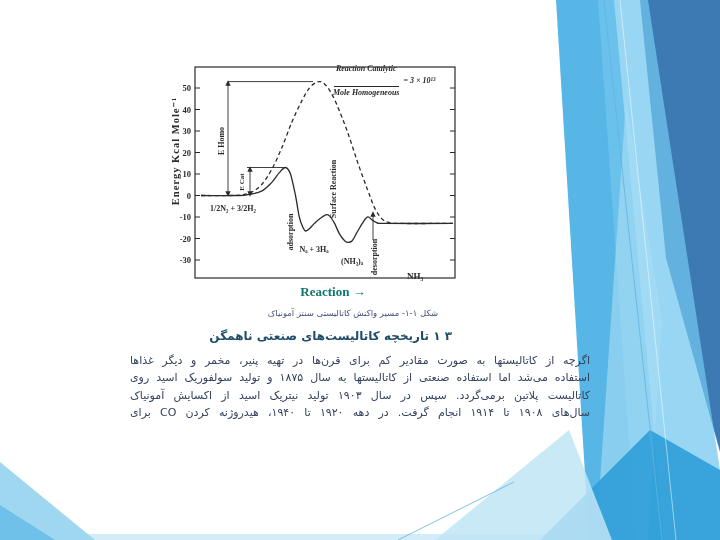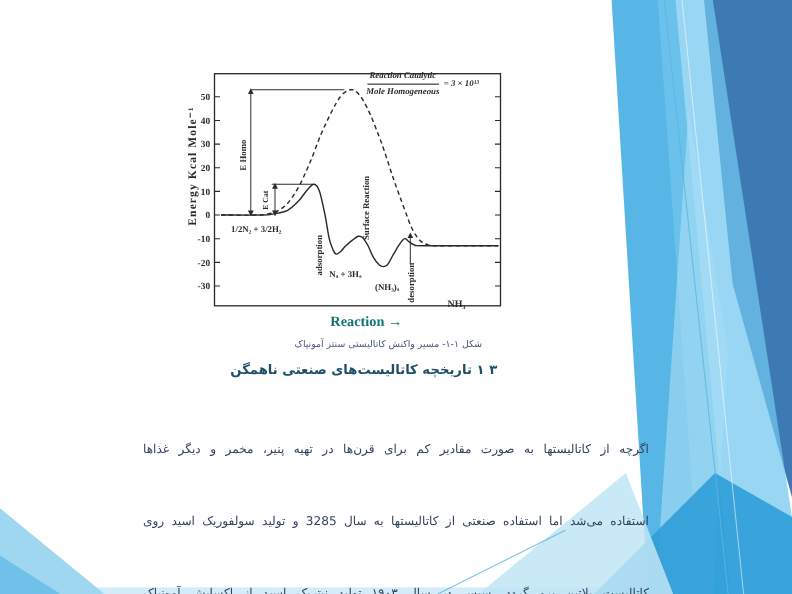--- a/index.html
+++ b/index.html
@@ -18,7 +18,7 @@
   #ratio{position:absolute;left:170px;top:8px;display:flex;align-items:center;gap:4px;
          font-family:"Liberation Serif",serif;font-style:italic;font-size:8px;color:#2a2a2a;font-weight:bold;}
   #ratio .frac{display:flex;flex-direction:column;align-items:center;}
-  #ratio .num{border-bottom:1px solid #2a2a2a;padding:0 2px 3px;}
+  #ratio .num{border-bottom:1px solid #2a2a2a;padding:0 2px 13px;}
   #ratio .den{padding-top:1px;}
   #y-title{position:absolute;left:12px;top:95px;transform:translate(-50%,-50%) rotate(-90deg);
            white-space:nowrap;font-family:"Liberation Serif",serif;font-weight:bold;

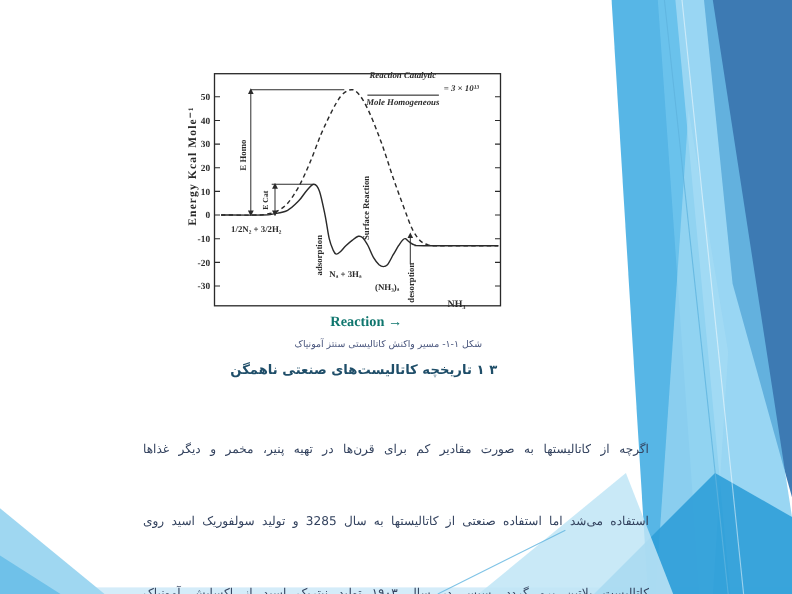--- a/index.html
+++ b/index.html
@@ -35,7 +35,7 @@
              font-size:11px;line-height:17.3px;color:var(--body,#33425e);}
   #paragraph .pline{text-align:justify;text-align-last:justify;white-space:nowrap;
                     display:flex;justify-content:space-between;}
-  #paragraph .pline span{display:inline-block;width:100%;text-align:justify;text-align-last:justify;margin-top:48px;}
+  #paragraph .pline span{display:inline-block;width:100%;text-align:justify;text-align-last:justify;}
 </style>
 </head>
 <body style="--heading: #1f4e69; --body: #33425e;">

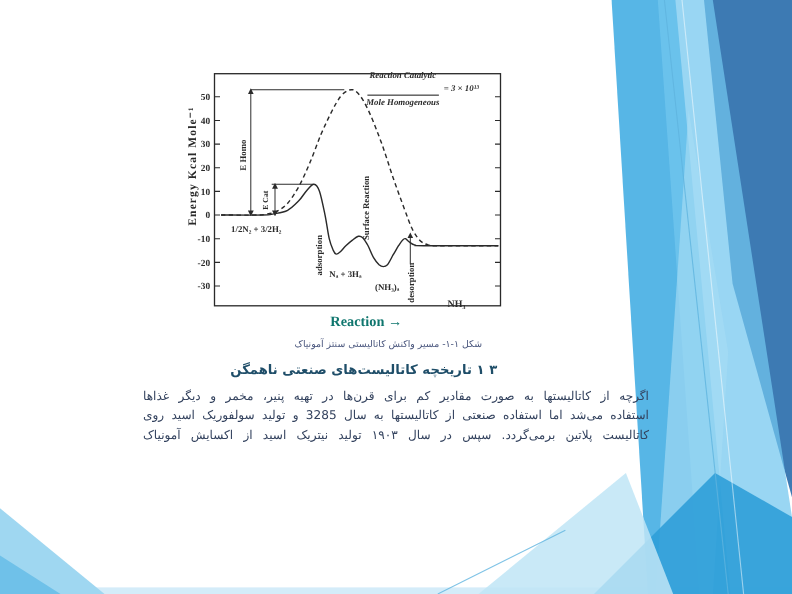--- a/index.html
+++ b/index.html
@@ -134,7 +134,7 @@
       <span>اگرچه از کاتالیستها به صورت مقادیر کم برای قرن‌ها در تهیه پنیر، مخمر و دیگر غذاها</span>
     </div>
   <div class="pline">
-      <span>استفاده می‌شد اما استفاده صنعتی از کاتالیستها به سال 3285 و تولید سولفوریک اسید روی</span>
+      <span>استفاده می‌شد اما استفاده صنعتی از کاتالیستها به سال ۱۸۷۵ و تولید سولفوریک اسید روی</span>
     </div>
   <div class="pline">
       <span>کاتالیست پلاتین برمی‌گردد. سپس در سال ۱۹۰۳ تولید نیتریک اسید از اکسایش آمونیاک</span>

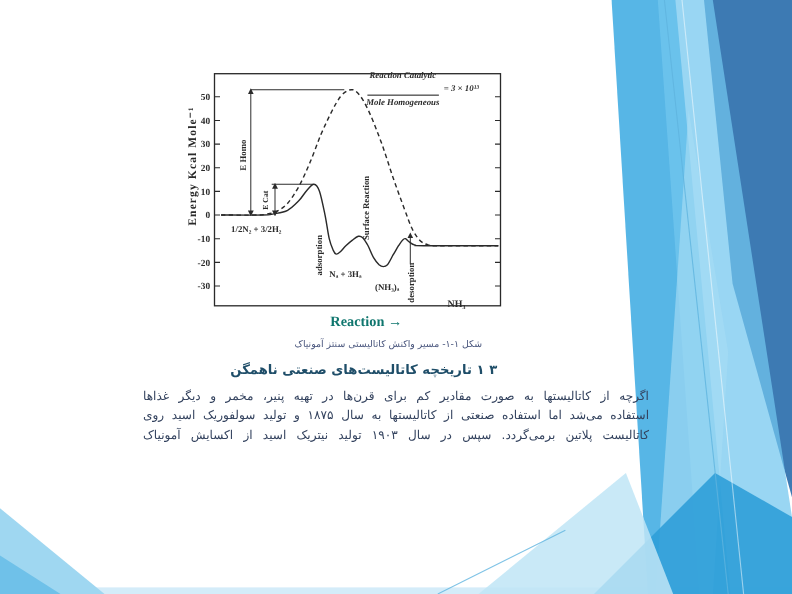--- a/index.html
+++ b/index.html
@@ -139,6 +139,9 @@
   <div class="pline">
       <span>کاتالیست پلاتین برمی‌گردد. سپس در سال ۱۹۰۳ تولید نیتریک اسید از اکسایش آمونیاک</span>
     </div>
+  <div class="pline">
+      <span>سال‌های ۱۹۰۸ تا ۱۹۱۴ انجام گرفت. در دهه ۱۹۲۰ تا ۱۹۴۰، هیدروژنه کردن CO برای</span>
+    </div>
 </div>
 
 </body></html>

